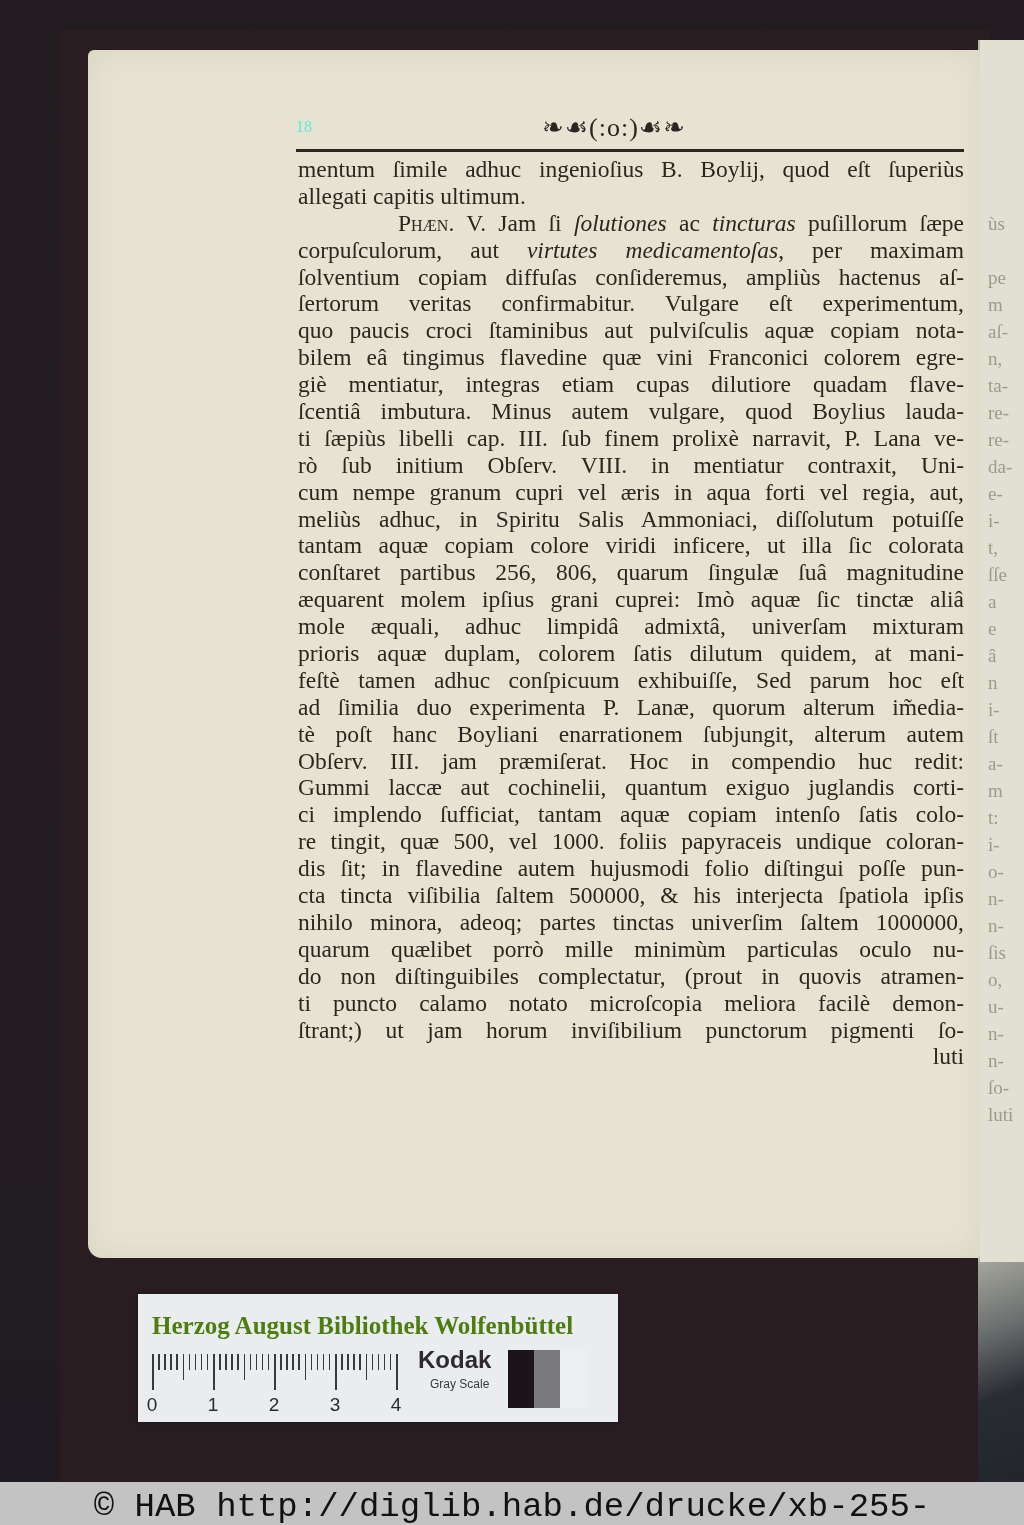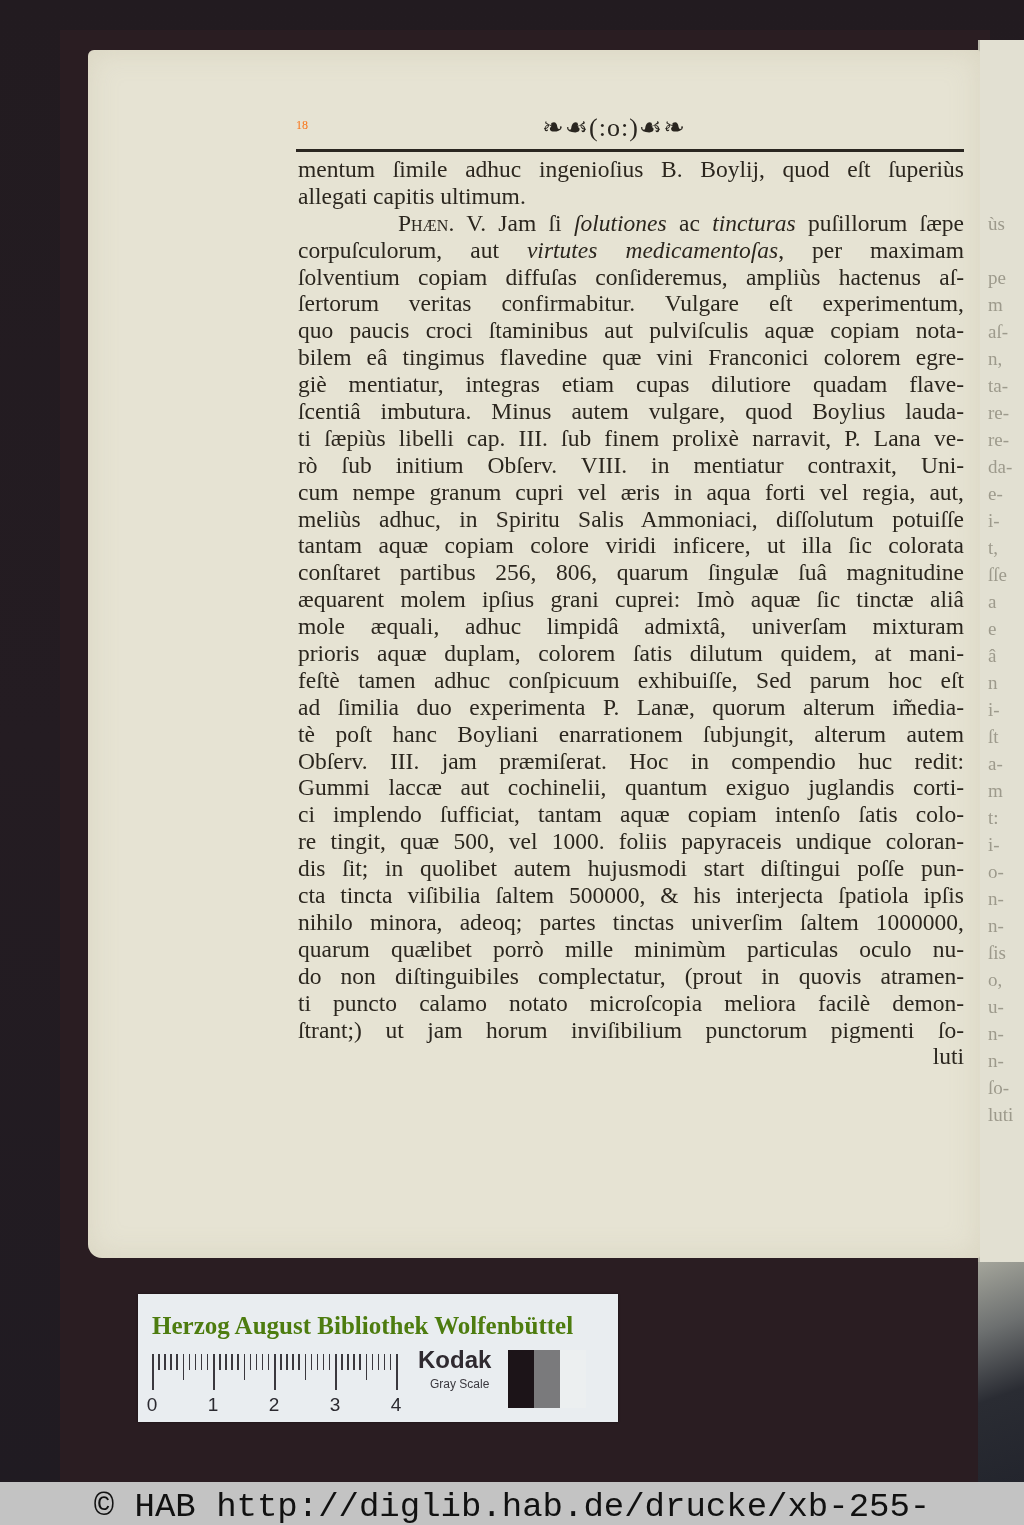--- a/index.html
+++ b/index.html
@@ -40,7 +40,7 @@
     position: absolute; left: 296px; top: 112px; width: 668px; height: 40px;
   }
   .page-number {
-    position: absolute; left: 0; top: 6px; font-size: 12px; color: #f97316;
+    position: absolute; left: 0; top: 6px; font-size: 16px; color: #5eead4;
   }
   .ornament {
     position: absolute; left: 246px; top: 0; font-size: 26px; color: #2a2620;

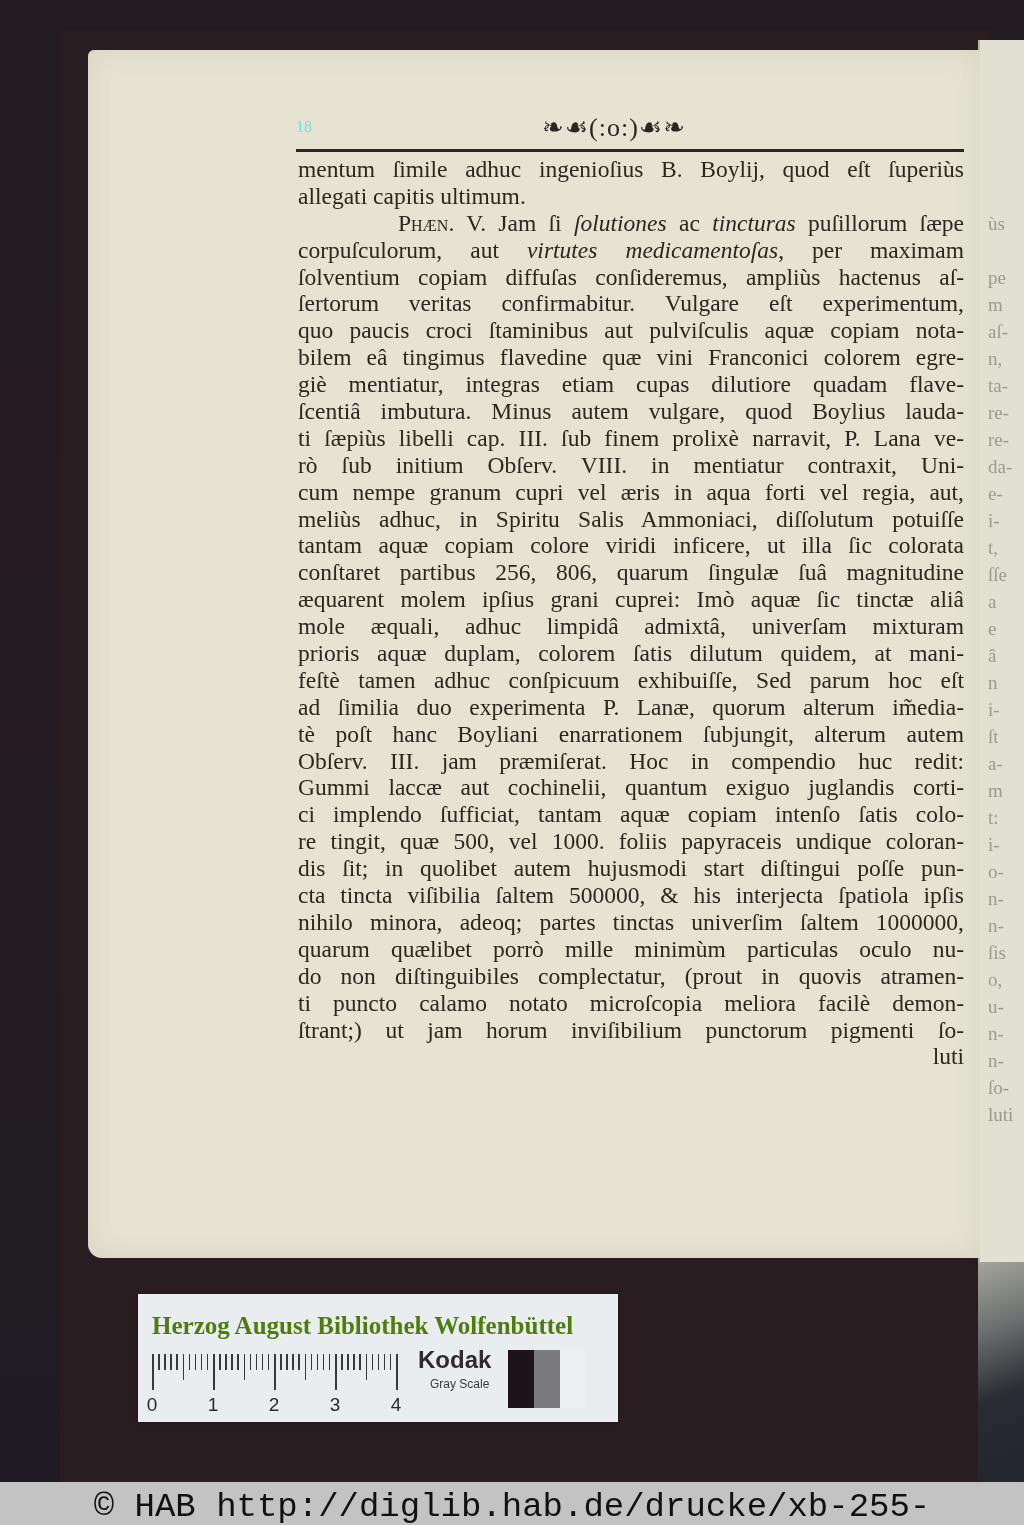--- a/index.html
+++ b/index.html
@@ -180,7 +180,7 @@
     <span class="line">Gummi laccæ aut cochinelii, quantum exiguo juglandis corti-</span>
     <span class="line">ci implendo ſufficiat, tantam aquæ copiam intenſo ſatis colo-</span>
     <span class="line">re tingit, quæ 500, vel 1000. foliis papyraceis undique coloran-</span>
-    <span class="line">dis ſit; in quolibet autem hujusmodi start diſtingui poſſe pun-</span>
+    <span class="line">dis ſit; in flavedine autem hujusmodi folio diſtingui poſſe pun-</span>
     <span class="line">cta tincta viſibilia ſaltem 500000, &amp; his interjecta ſpatiola ipſis</span>
     <span class="line">nihilo minora, adeoq; partes tinctas univerſim ſaltem 1000000,</span>
     <span class="line">quarum quælibet porrò mille minimùm particulas oculo nu-</span>

